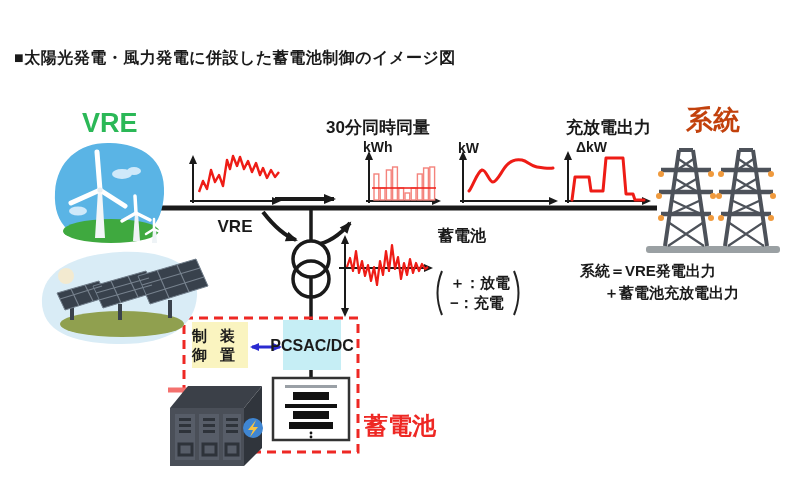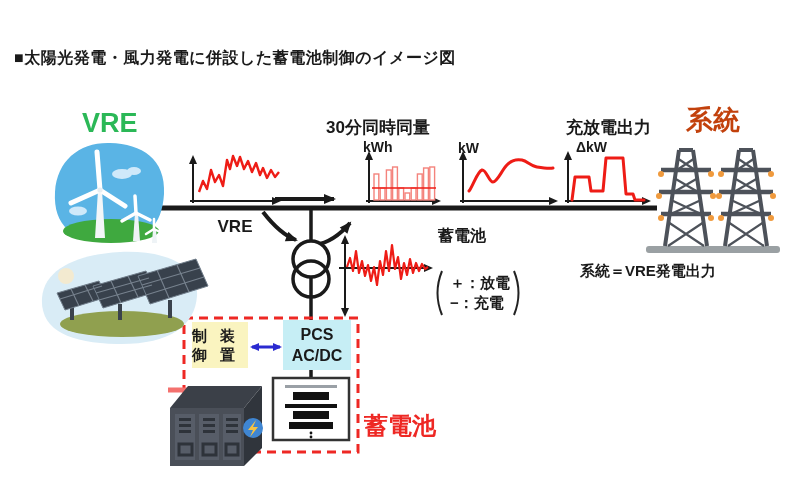--- a/index.html
+++ b/index.html
@@ -269,6 +269,7 @@
   </div>
 
   <div class="abs t-eq" style="left:580px;top:262px">系統＝VRE発電出力</div>
+  <div class="abs t-eq" style="left:604px;top:284px">＋蓄電池充放電出力</div>
 
   <div class="abs box-ctrl" style="left:192px;top:322px">
     <div>制御</div>

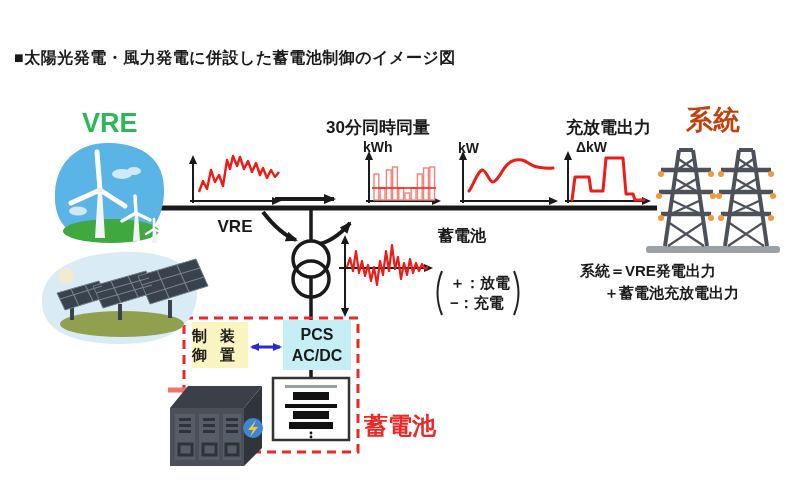--- a/index.html
+++ b/index.html
@@ -22,7 +22,7 @@
     align-items:center;justify-content:center;font-size:15px;font-weight:600;line-height:19px;
   }
   .box-pcs{
-    width:68px;height:50px;background:#c6eef5;display:flex;flex-direction:column;
+    width:58px;height:50px;background:#c6eef5;display:flex;flex-direction:row;
     align-items:center;justify-content:center;font-size:16px;font-weight:700;line-height:21px;
   }
   .t-batt{font-size:24px;font-weight:700;color:#ee2824;white-space:nowrap;}

